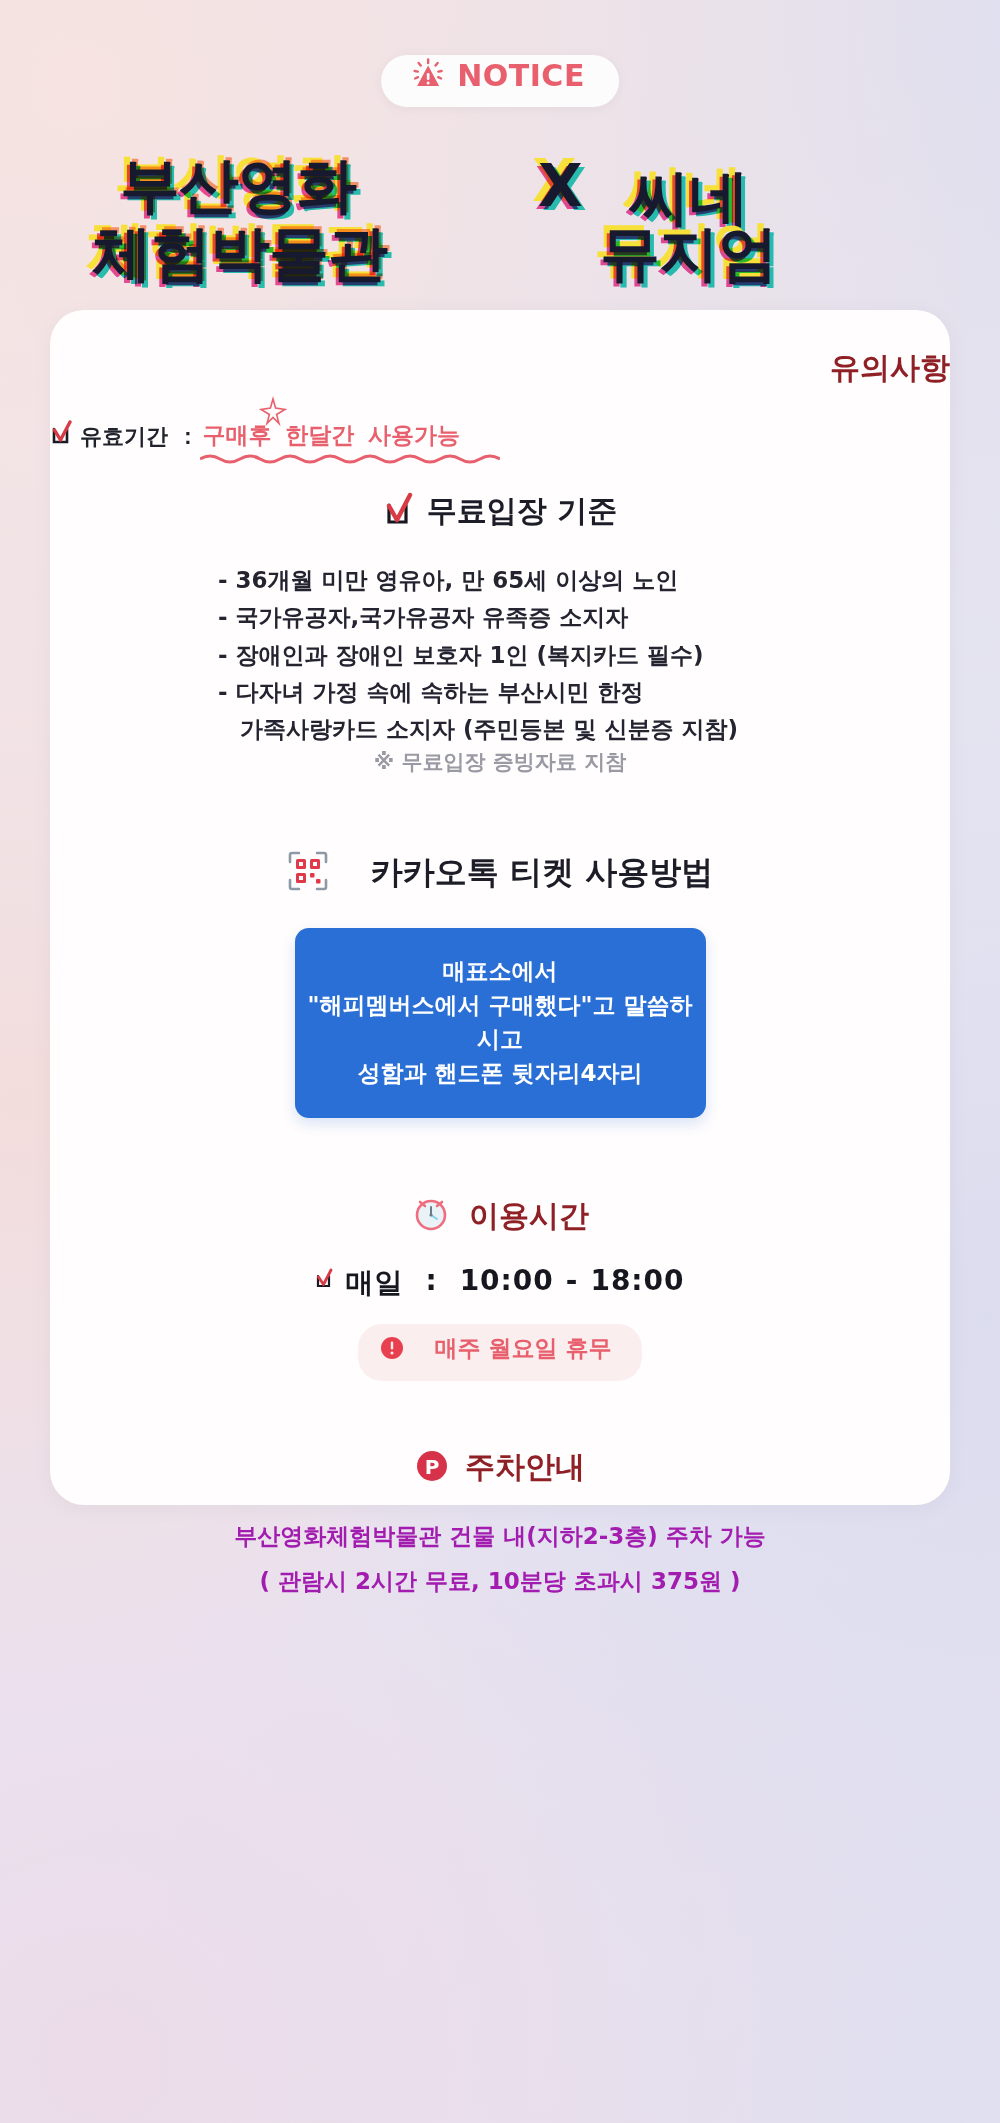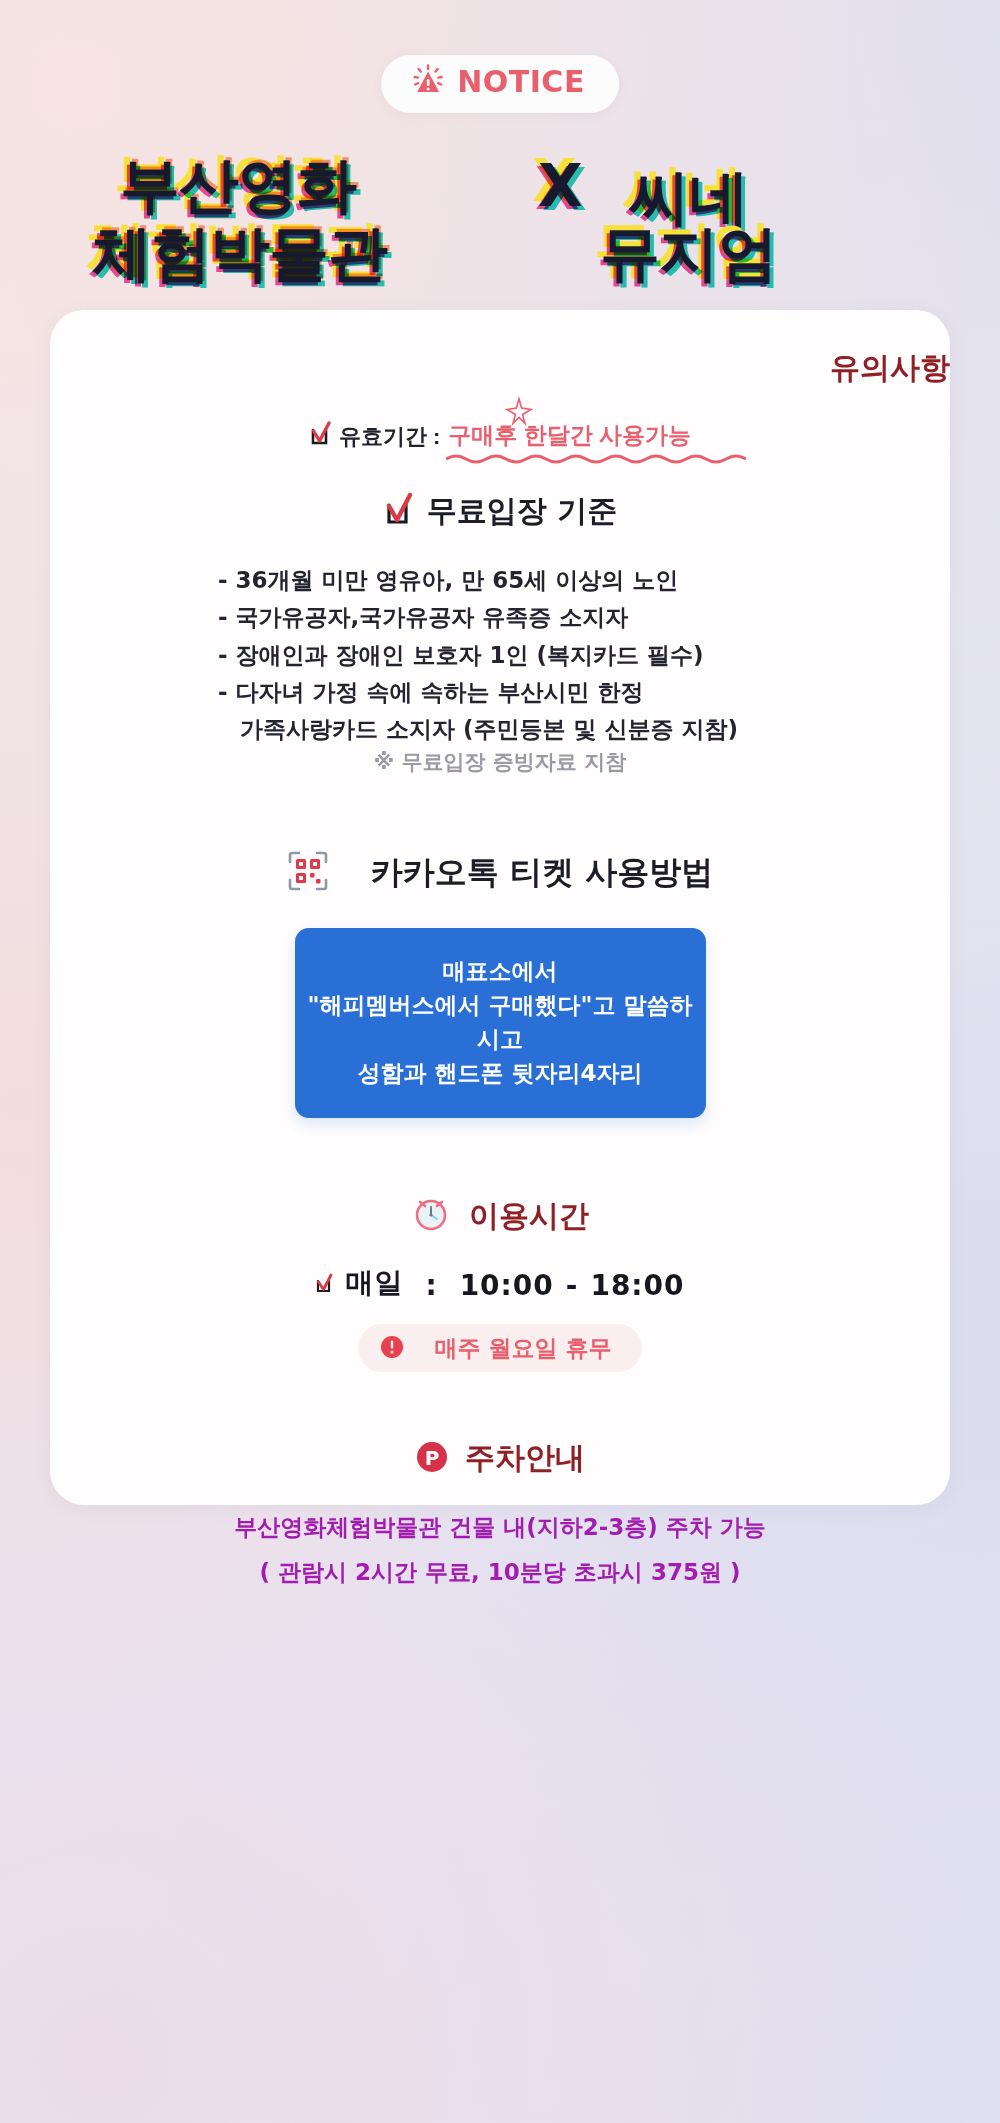--- a/index.html
+++ b/index.html
@@ -31,7 +31,7 @@
     top:55px;
     background:#fdfcfc;
     border-radius:30px;
-    padding:8px 34px 12px 30px;
+    padding:2px 34px 12px 30px;
     display:flex;
     align-items:center;
     gap:12px;

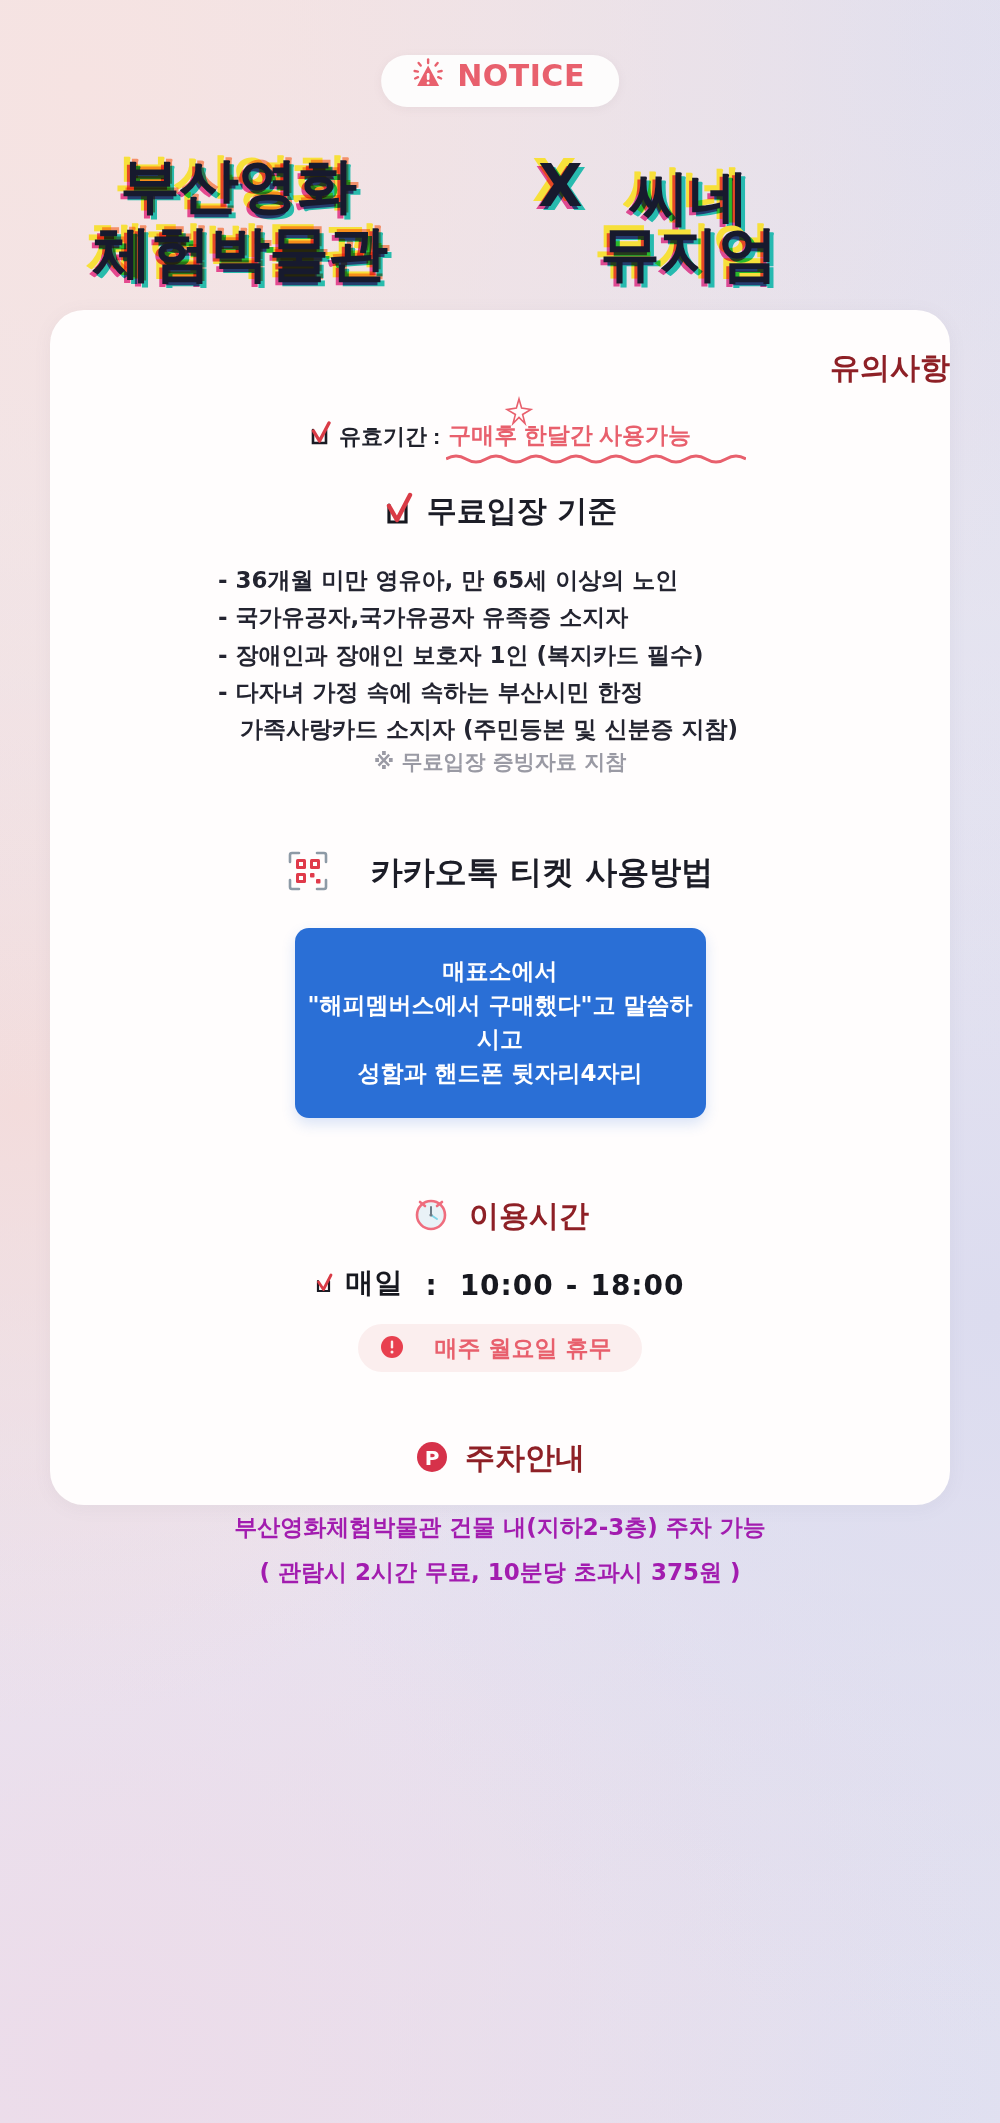--- a/index.html
+++ b/index.html
@@ -104,13 +104,12 @@
   .valid-line {
     display:flex;
     align-items:center;
-    justify-content:center;
     gap:8px;
     margin-top:31px;
     font-size:22px;
     font-weight:bold;
     color:#20222c;
-    font-family:Liberation Sans, sans-serif;
+    font-family:Liberation Mono, monospace;
   }
   .valid-hl {
     position:relative;

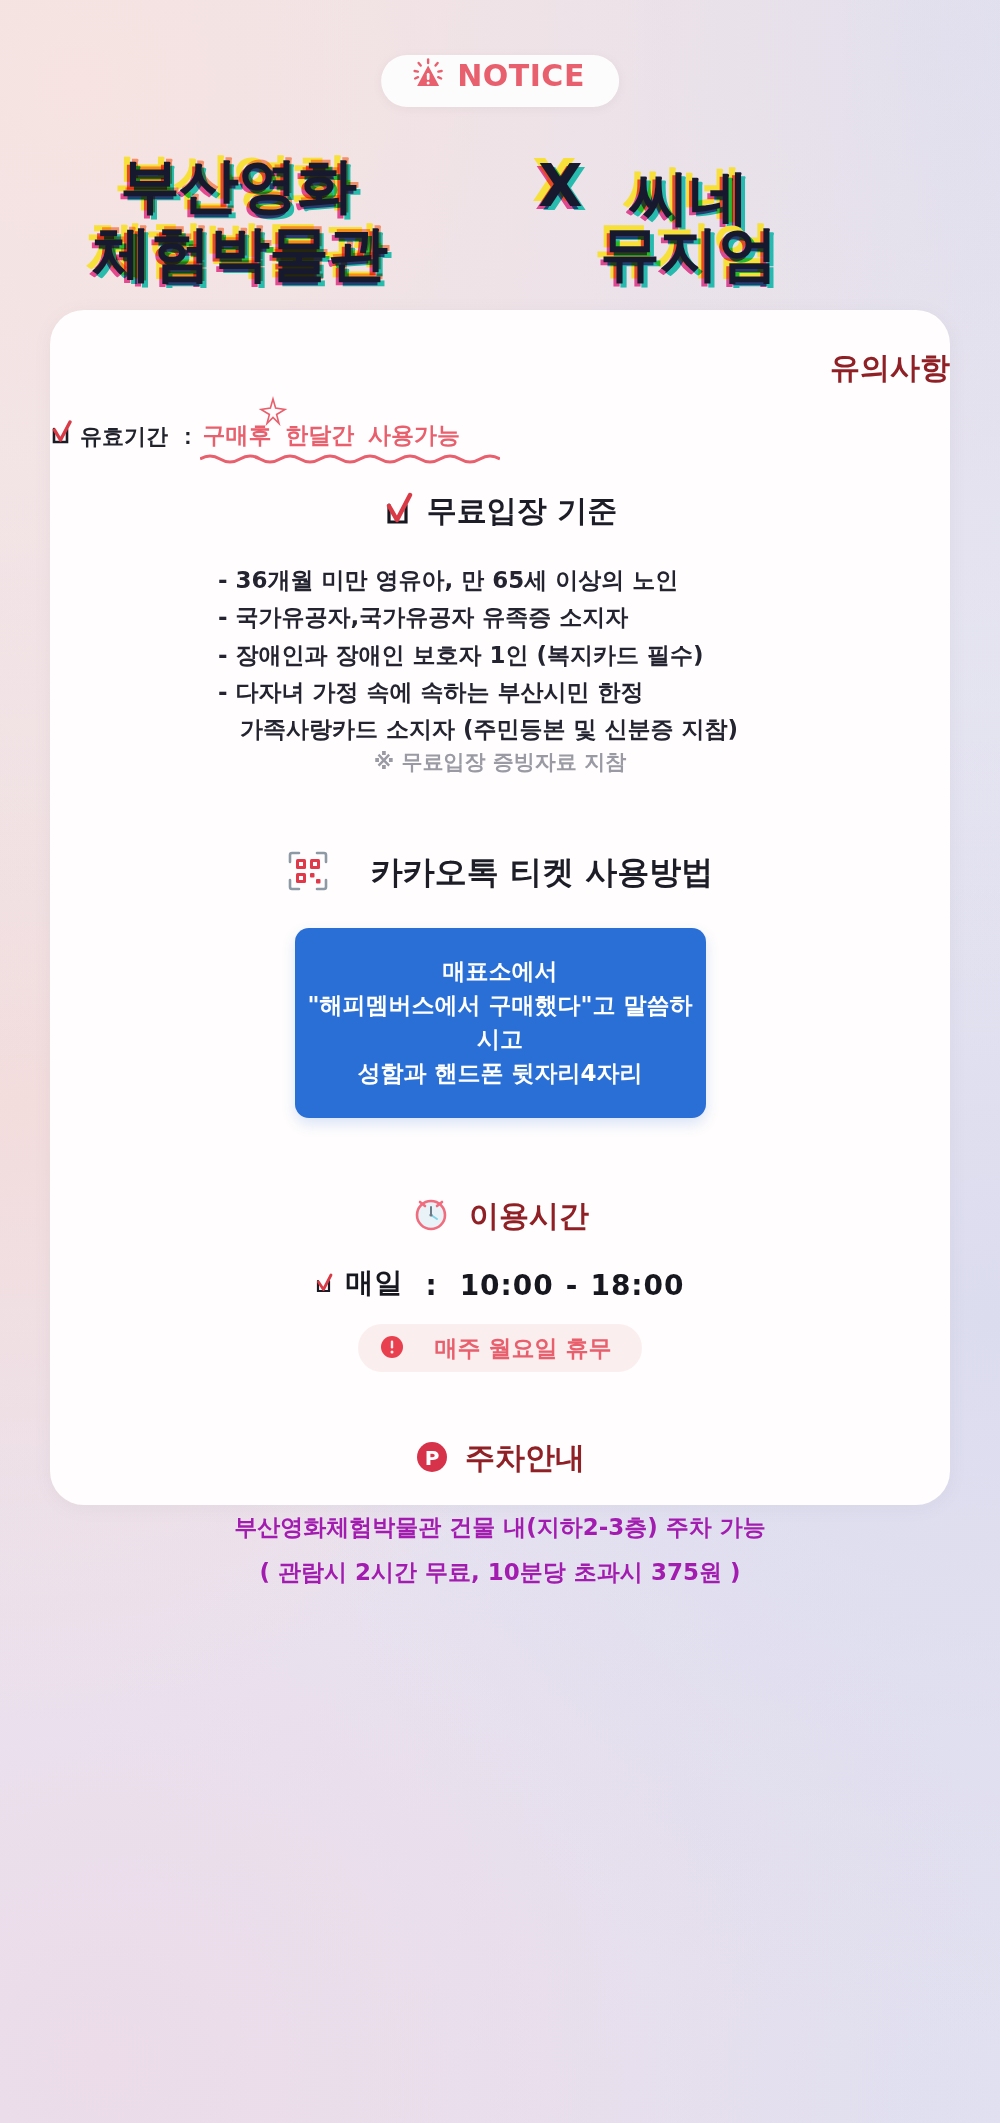--- a/index.html
+++ b/index.html
@@ -204,7 +204,7 @@
 
   .hours-line {
     display:flex;
-    align-items:flex-end;
+    align-items:flex-start;
     justify-content:center;
     gap:12px;
     margin-top:26px;

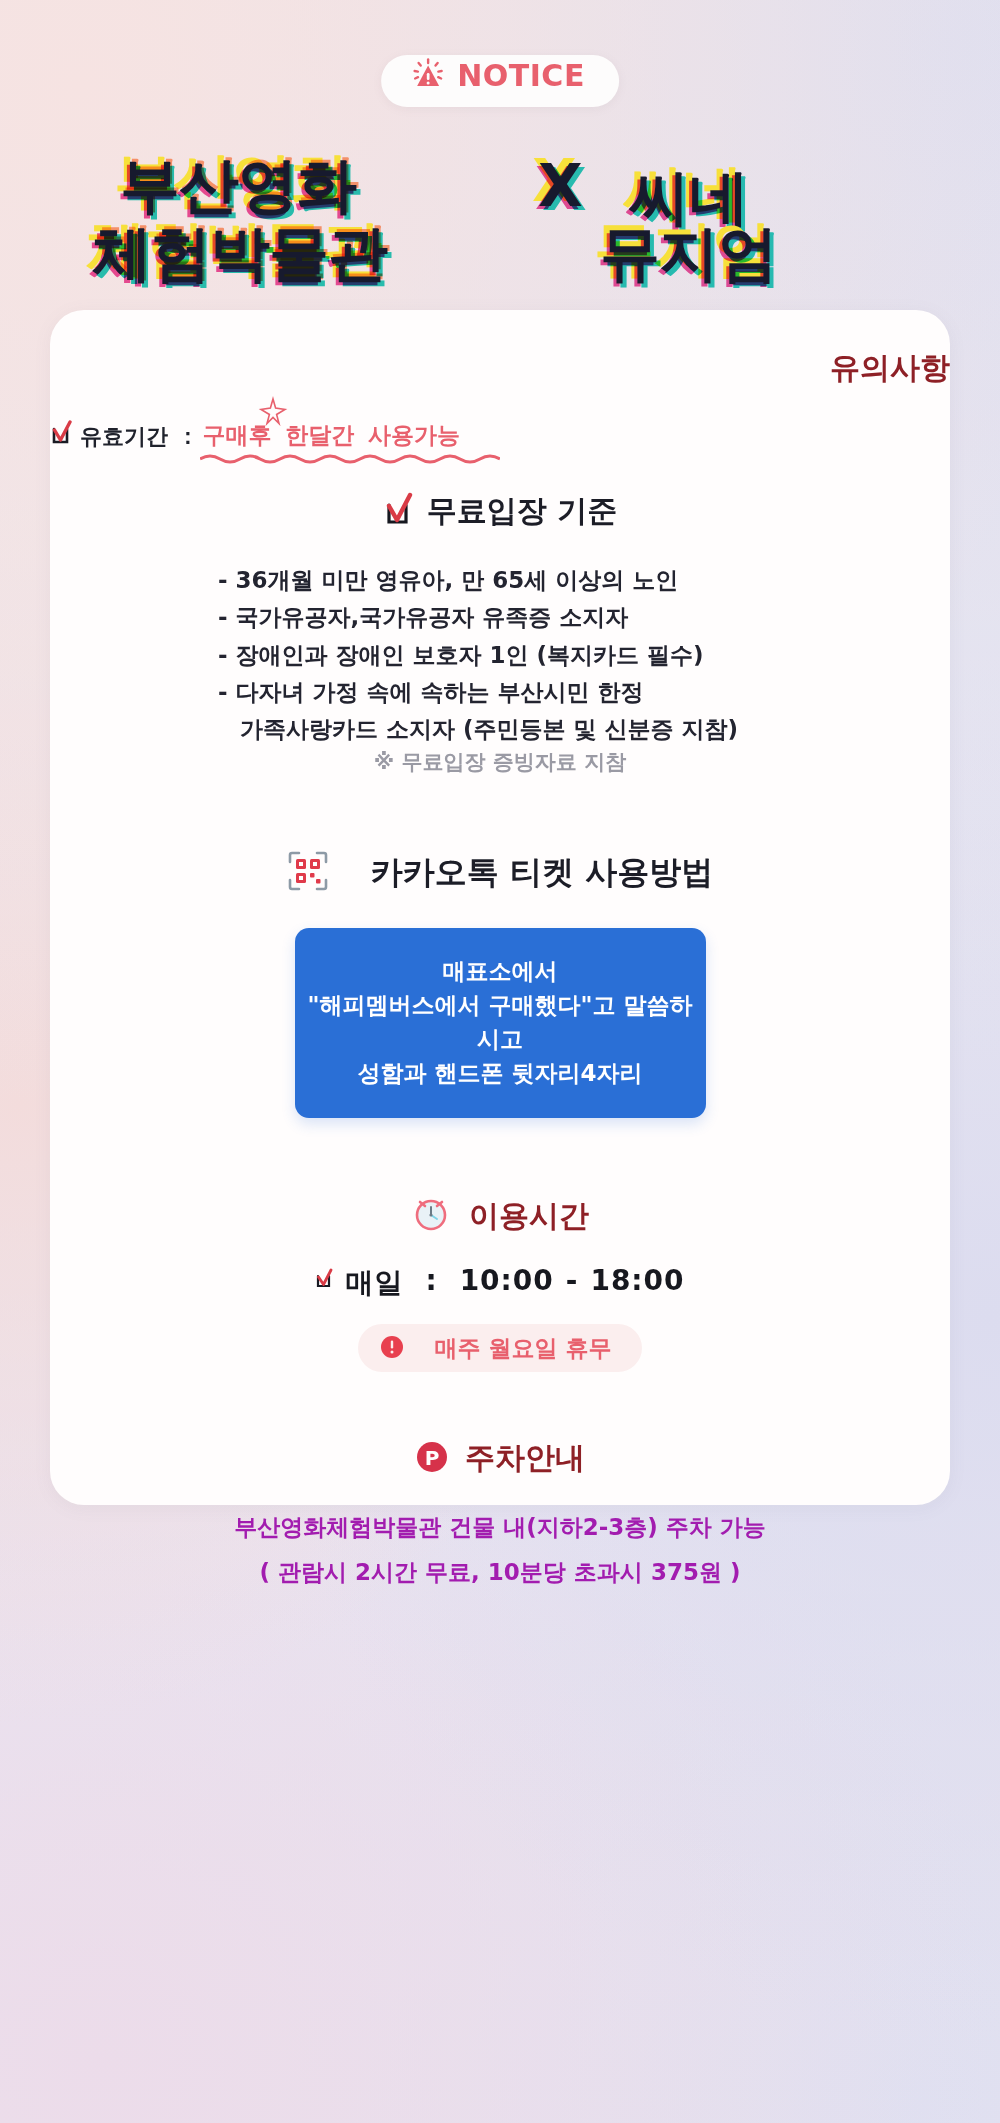--- a/index.html
+++ b/index.html
@@ -228,9 +228,9 @@
     width:fit-content;
     background:#fbeeee;
     border-radius:24px;
-    padding:9px 30px 8px 22px;
-    display:flex;
-    align-items:center;
+    padding:9px 30px 17px 22px;
+    display:flex;
+    align-items:flex-end;
     gap:30px;
   }
   .closed-pill .t {

